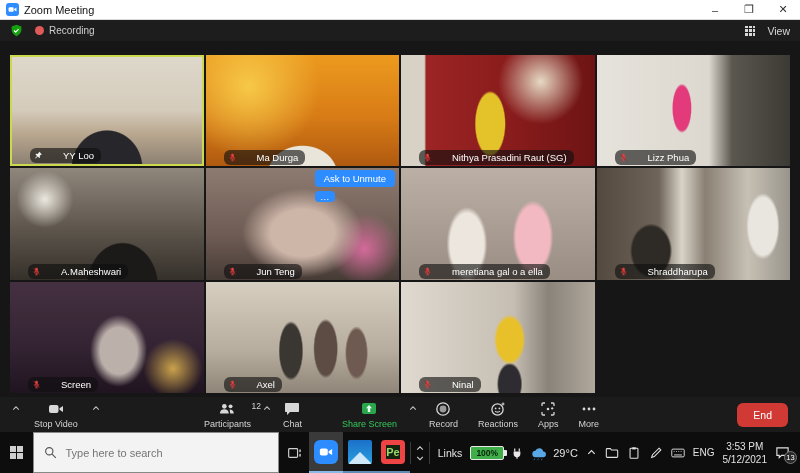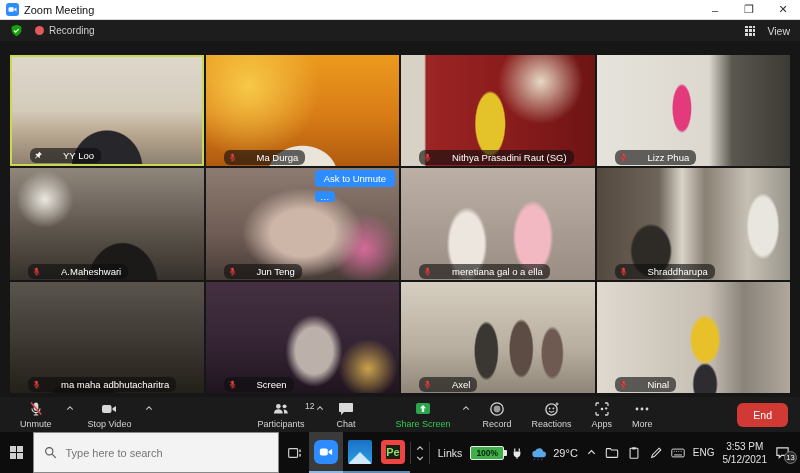--- a/index.html
+++ b/index.html
@@ -257,18 +257,6 @@
     </div>
 
   </div>
-      <div class="tile" style="background: radial-gradient(58px 34px at 38% 108%, rgb(20, 18, 15) 60%, transparent 64%), linear-gradient(rgb(90, 84, 77) 0%, rgb(64, 59, 53) 48%, rgb(35, 32, 25) 100%);">
-    <div class="name-chip">
-      <svg viewBox="0 0 16 16">
-        <path d="M8 1.5c1.3 0 2.3 1 2.3 2.3v3.8c0 1.3-1 2.3-2.3 2.3s-2.3-1-2.3-2.3V3.8C5.7 2.5 6.7 1.5 8 1.5z" fill="#e04444"></path>
-        <path d="M4 7.6a4 4 0 0 0 8 0M8 11.6V14M5.7 14h4.6" stroke="#e04444" stroke-width="1.2" fill="none"></path>
-        <line x1="3" y1="2" x2="13" y2="13.5" stroke="#b02020" stroke-width="1.6"></line>
-      </svg>
-
-      <span>ma maha adbhutacharitra</span>
-    </div>
-
-  </div>
       <div class="tile" style="background: radial-gradient(46px 58px at 56% 62%, rgb(188, 176, 170) 40%, transparent 62%), radial-gradient(circle at 84% 78%, rgb(202, 162, 76) 0%, transparent 16%), linear-gradient(rgb(68, 48, 64) 0%, rgb(52, 36, 51) 58%, rgb(32, 20, 32) 100%);">
     <div class="name-chip">
       <svg viewBox="0 0 16 16">

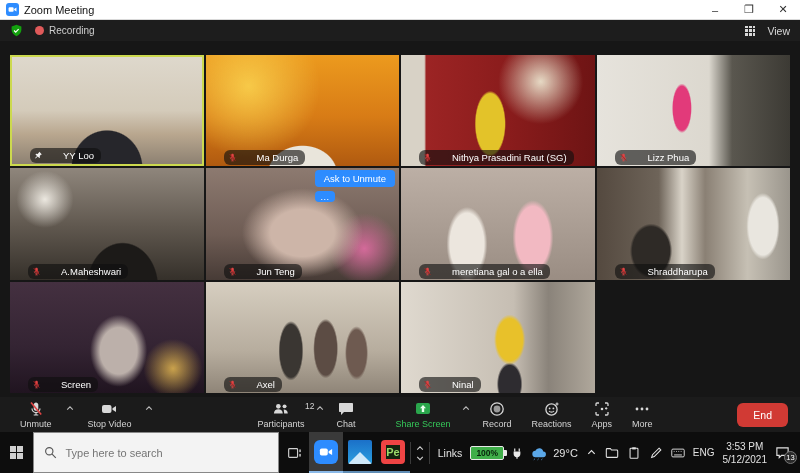--- a/index.html
+++ b/index.html
@@ -297,14 +297,6 @@
 
   <div class="cbar">
     <div class="cgroup-left">
-      <div class="citem">
-        <svg viewBox="0 0 16 16">
-          <path d="M8 1.5c1.3 0 2.3 1 2.3 2.3v3.8c0 1.3-1 2.3-2.3 2.3s-2.3-1-2.3-2.3V3.8C5.7 2.5 6.7 1.5 8 1.5z" fill="#d8d8d8"></path>
-          <path d="M4 7.6a4 4 0 0 0 8 0M8 11.6V14M5.7 14h4.6" stroke="#d8d8d8" stroke-width="1.2" fill="none"></path>
-          <line x1="3" y1="1.6" x2="13.2" y2="13.6" stroke="#e04444" stroke-width="1.6"></line>
-        </svg>
-        <span class="lbl">Unmute</span>
-      </div>
       <div class="chev">
         <svg viewBox="0 0 10 10">
             <path d="M1.5 7 5 3.5 8.5 7" stroke="#bbb" stroke-width="1.4" fill="none"></path>

